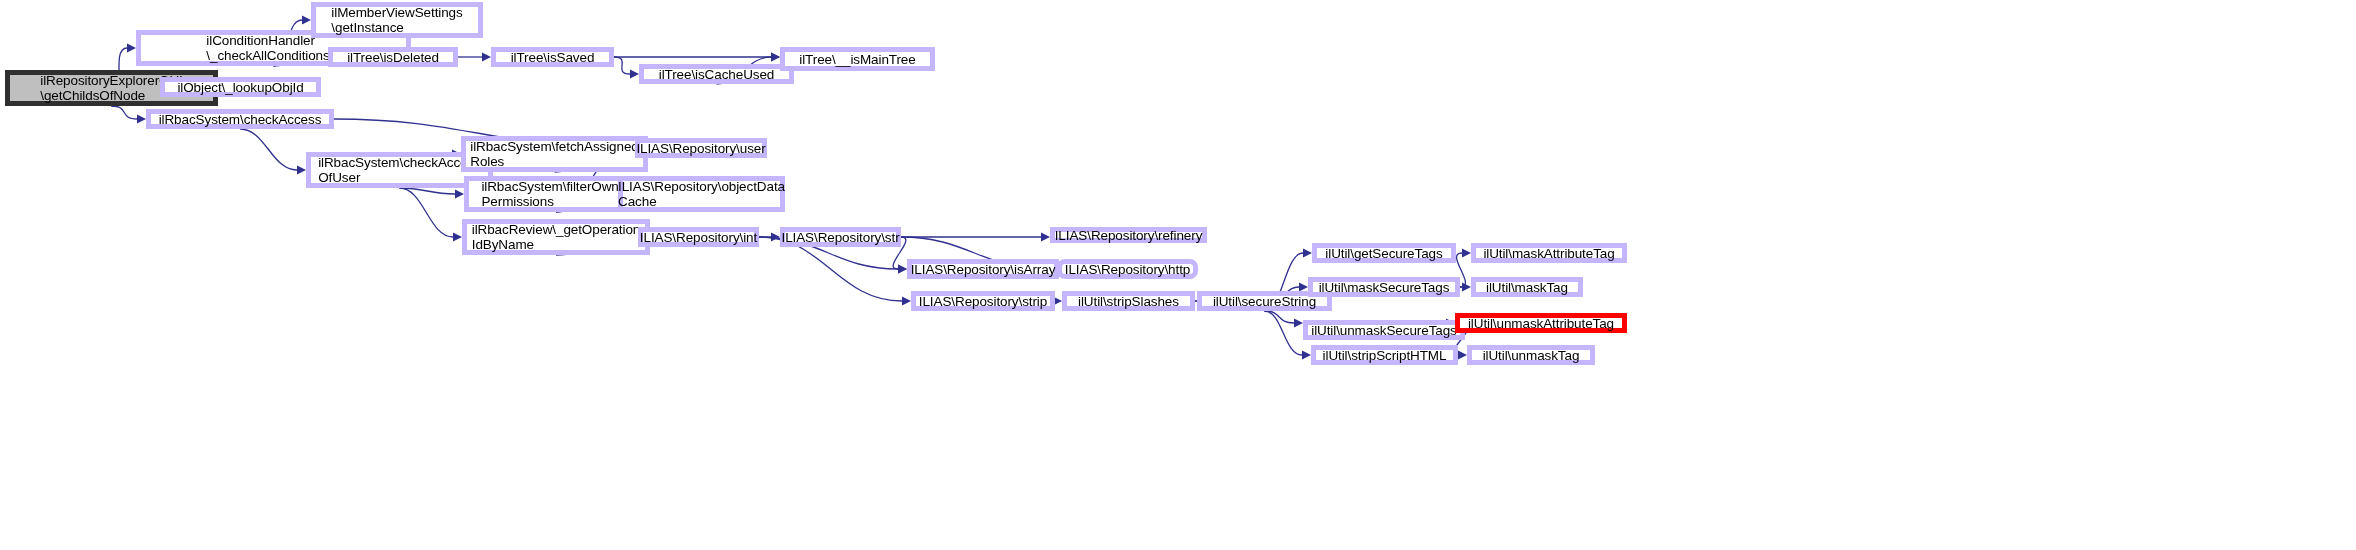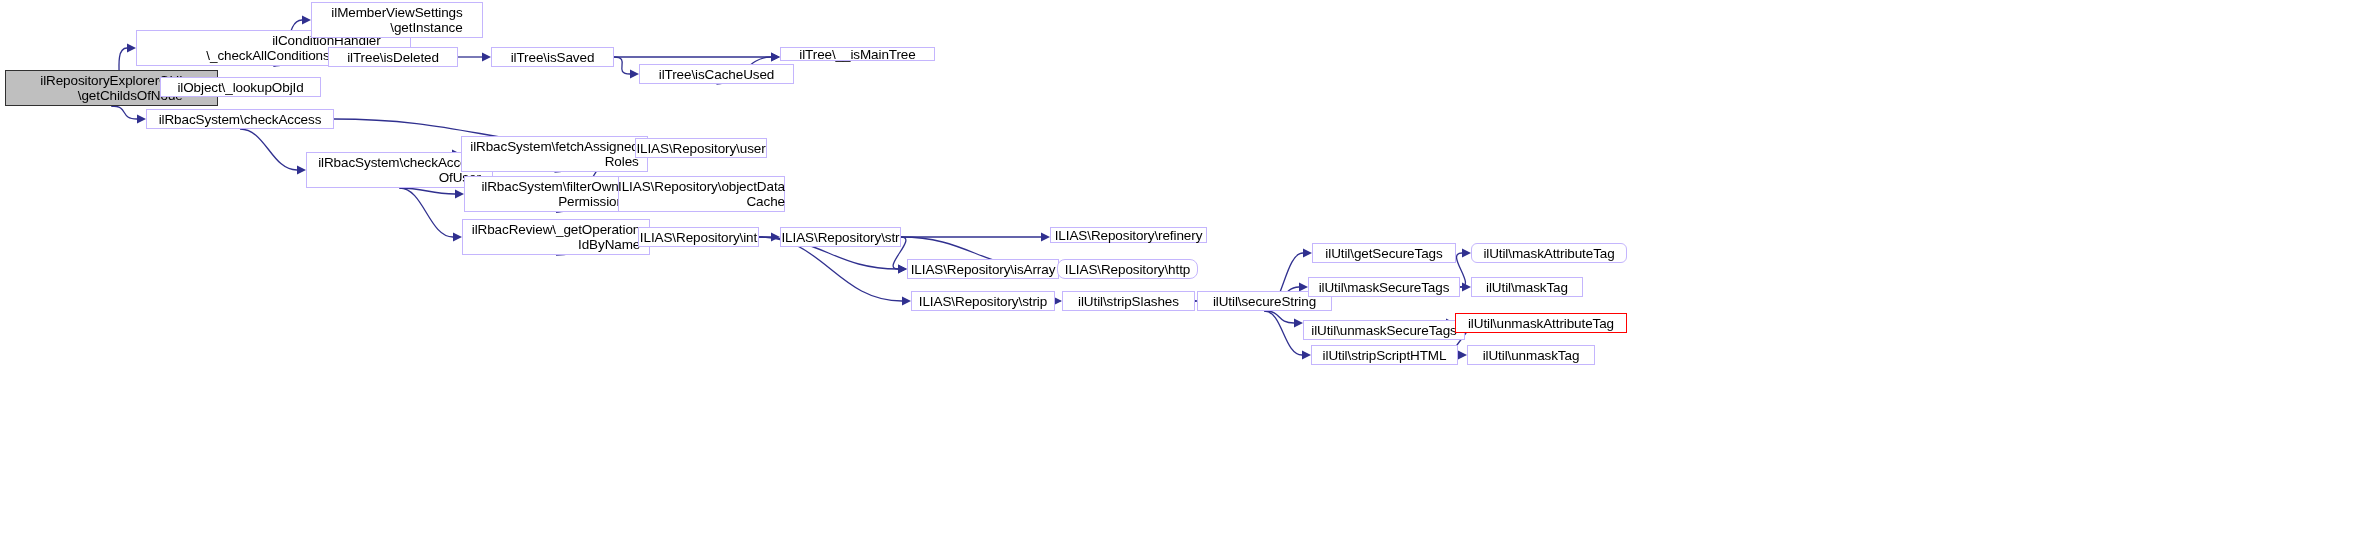--- a/index.html
+++ b/index.html
@@ -26,7 +26,7 @@
   .node {
     position: absolute;
     box-sizing: border-box;
-    border: 1px solid #c4b5fd;
+    border: 5px solid #c4b5fd;
     background: #ffffff;
     color: #000000;
     font-size: 13.5px;
@@ -34,7 +34,7 @@
     display: flex;
     align-items: center;
     justify-content: center;
-    text-align: right;
+    text-align: left;
     white-space: pre-line;
     letter-spacing: -0.1px;
     z-index: 2;

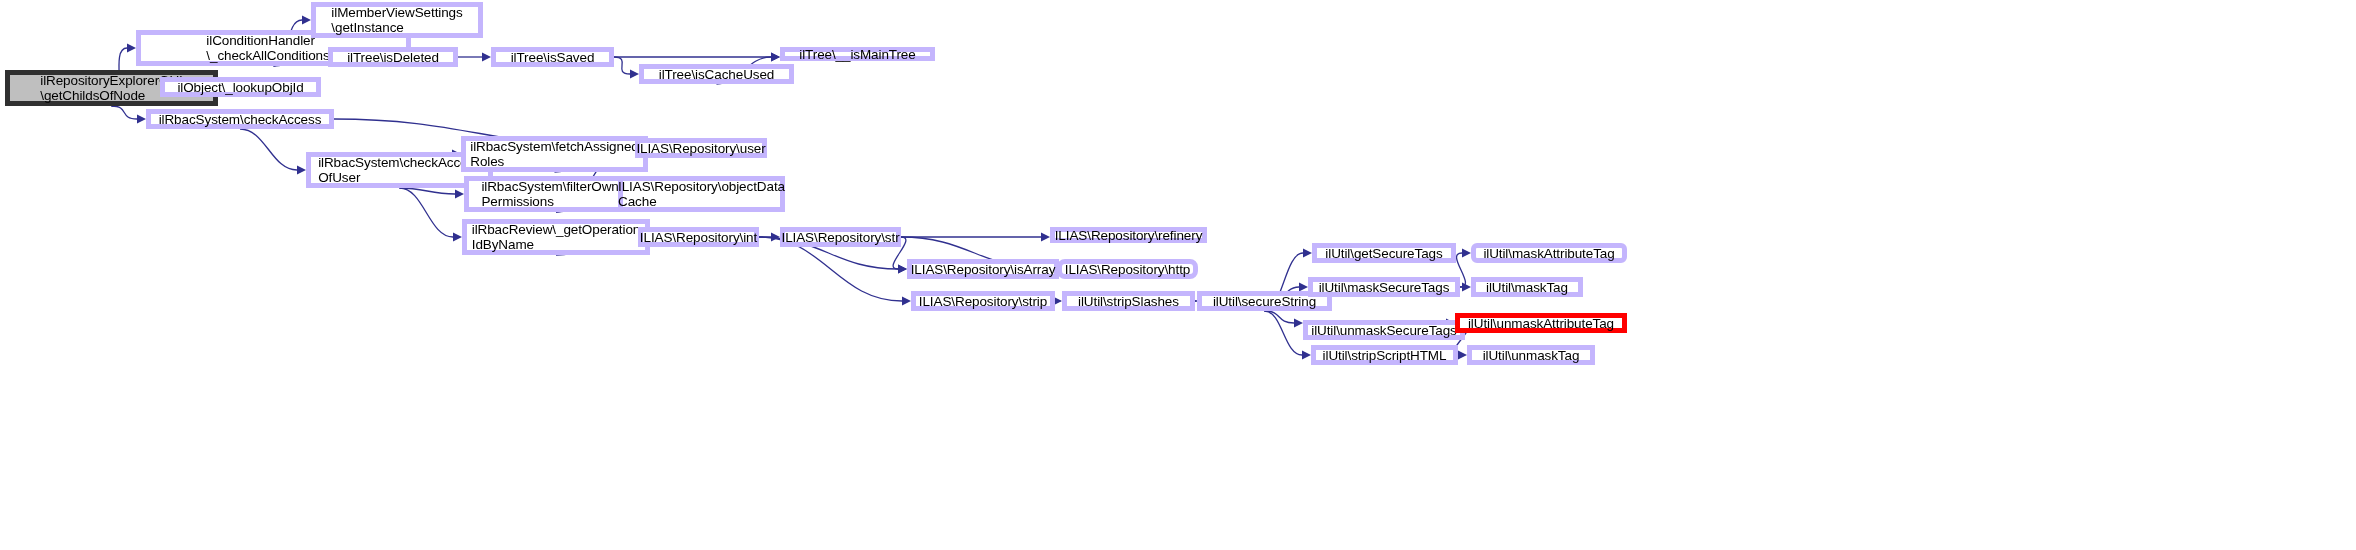--- a/index.html
+++ b/index.html
@@ -133,7 +133,7 @@
       <div class="node" style="left: 328px; top: 47px; width: 130px; height: 20px;">ilTree\isDeleted</div>
       <div class="node" style="left: 491px; top: 47px; width: 123px; height: 20px;">ilTree\isSaved</div>
       <div class="node" style="left: 639px; top: 64px; width: 155px; height: 20px;">ilTree\isCacheUsed</div>
-      <div class="node" style="left: 780px; top: 47px; width: 155px; height: 14px;">ilTree\__isMainTree</div>
+      <div class="node" style="left: 780px; top: 47px; width: 155px; height: 24px;">ilTree\__isMainTree</div>
       <div class="node" style="left: 306px; top: 152px; width: 187px; height: 36px;">ilRbacSystem\checkAccess
 OfUser</div>
       <div class="node" style="left: 461px; top: 136px; width: 187px; height: 36px;">ilRbacSystem\fetchAssigned

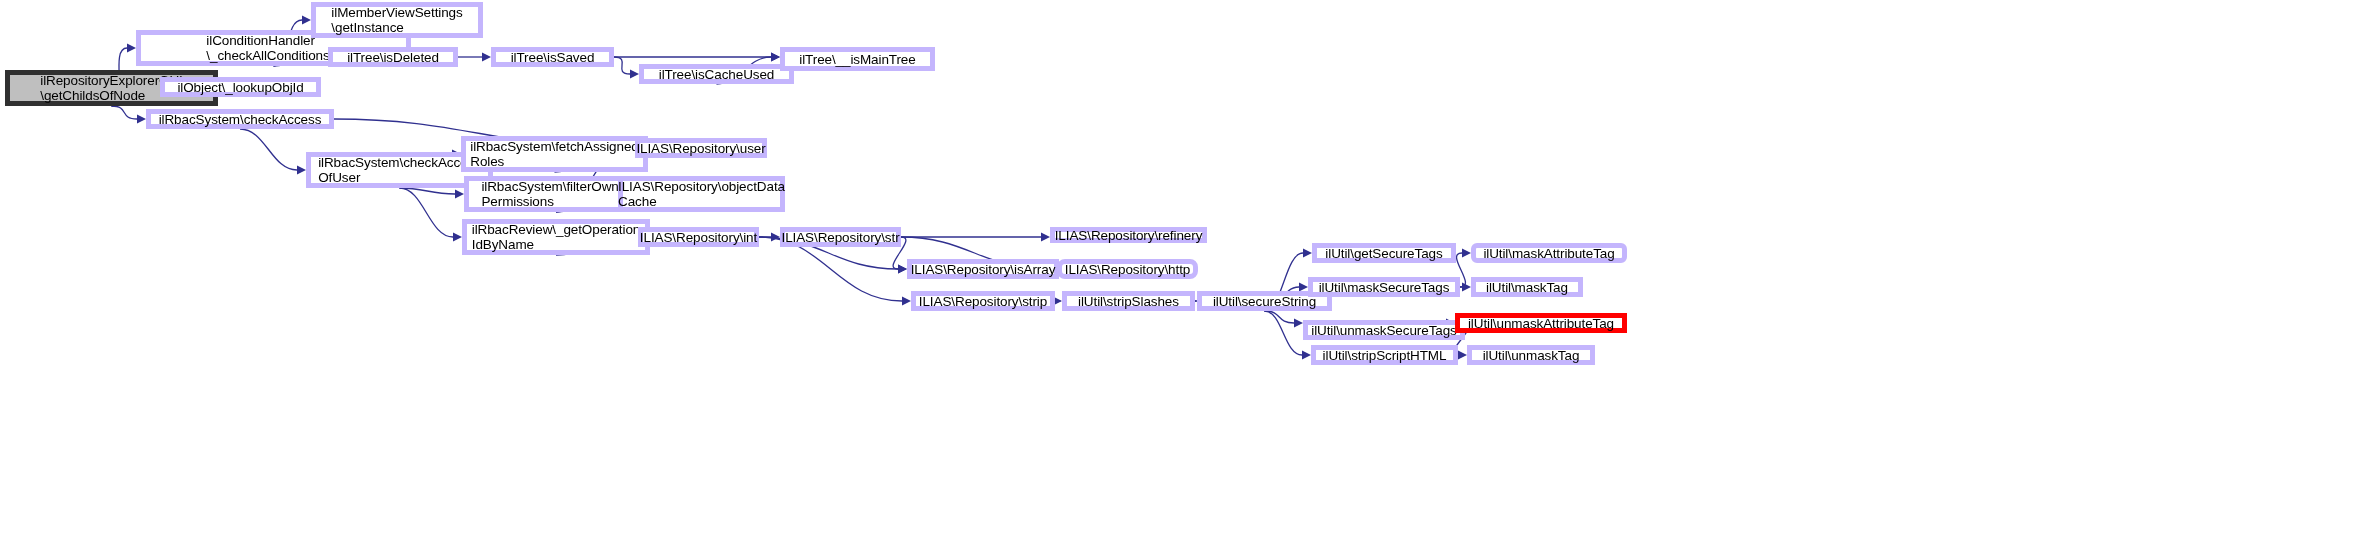--- a/index.html
+++ b/index.html
@@ -157,7 +157,7 @@
       <div class="node" style="left: 1308px; top: 277px; width: 152px; height: 20px;">ilUtil\maskSecureTags</div>
       <div class="node" style="left: 1303px; top: 313px; width: 162px; height: 20px; margin-top: 7px;">ilUtil\unmaskSecureTags</div>
       <div class="node" style="left: 1311px; top: 345px; width: 147px; height: 20px;">ilUtil\stripScriptHTML</div>
-      <div class="node" style="left: 1471px; top: 243px; width: 156px; height: 20px; border-radius: 6px;">ilUtil\maskAttributeTag</div>
+      <div class="node" style="left: 1471px; top: 243px; width: 156px; height: 20px;">ilUtil\maskAttributeTag</div>
       <div class="node" style="left: 1471px; top: 277px; width: 112px; height: 20px;">ilUtil\maskTag</div>
       <div class="node highlight" style="left: 1455px; top: 313px; width: 172px; height: 20px;">ilUtil\unmaskAttributeTag</div>
       <div class="node" style="left: 1467px; top: 345px; width: 128px; height: 20px;">ilUtil\unmaskTag</div>

